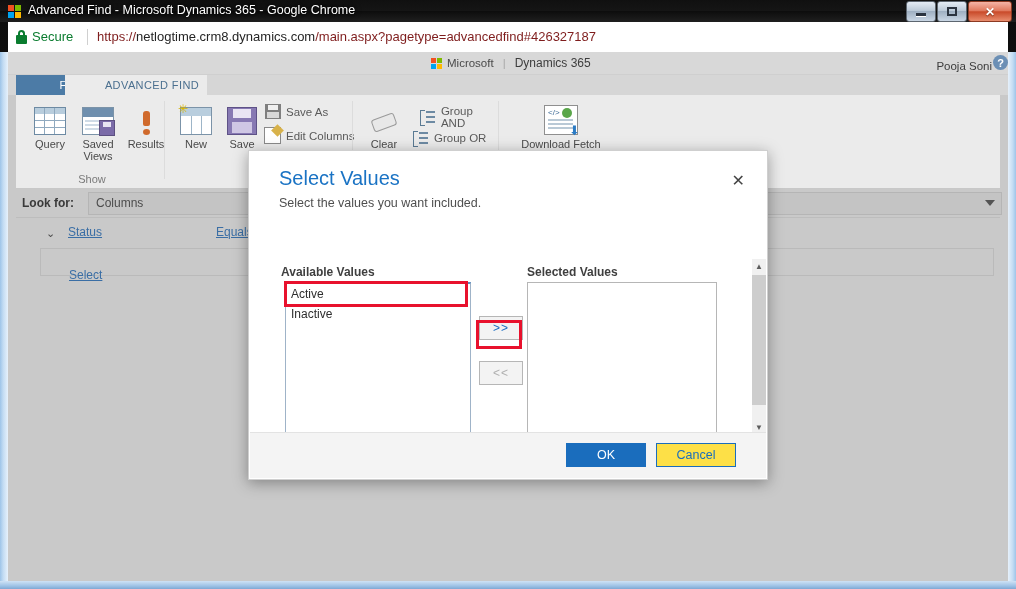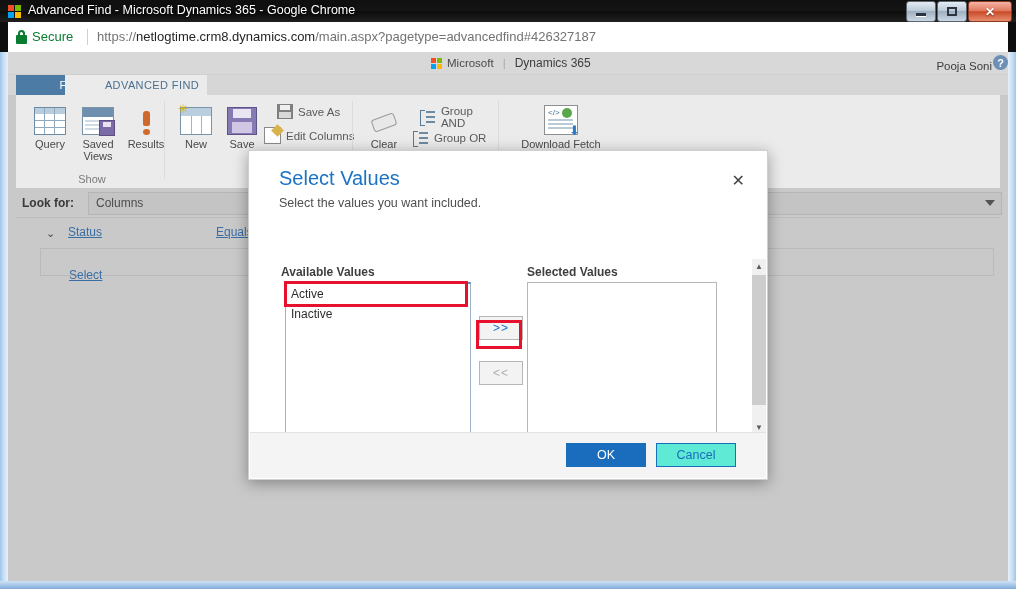--- a/index.html
+++ b/index.html
@@ -61,7 +61,7 @@
   .secure-label{position:absolute;left:24px;top:7px;font-size:13px;color:#0a7c2f;}
   .omni-sep{position:absolute;left:79px;top:7px;width:1px;height:16px;background:#d0d0d0;}
   .url{position:absolute;left:89px;top:7px;font-size:13px;white-space:nowrap;}
-  .url .dim{color:#737373;}
+  .url .dim{color:#7f1d1d;}
   .url .strong{color:#252525;}
 
   

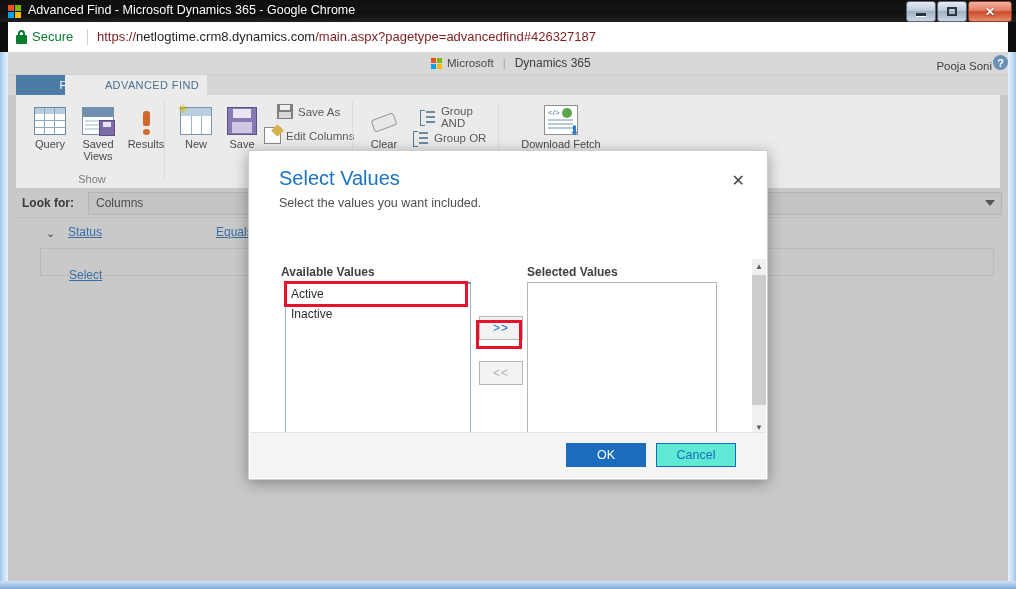--- a/index.html
+++ b/index.html
@@ -406,7 +406,7 @@
           </div>
           <div class="lbl">Save</div>
         </div>
-        <div class="btn-small" style="left:108px;top:8px;">
+        <div class="btn-small" style="left:96px;top:8px;">
           <span class="ico">
               <span class="ic-savesm">
                 <span class="a"></span>

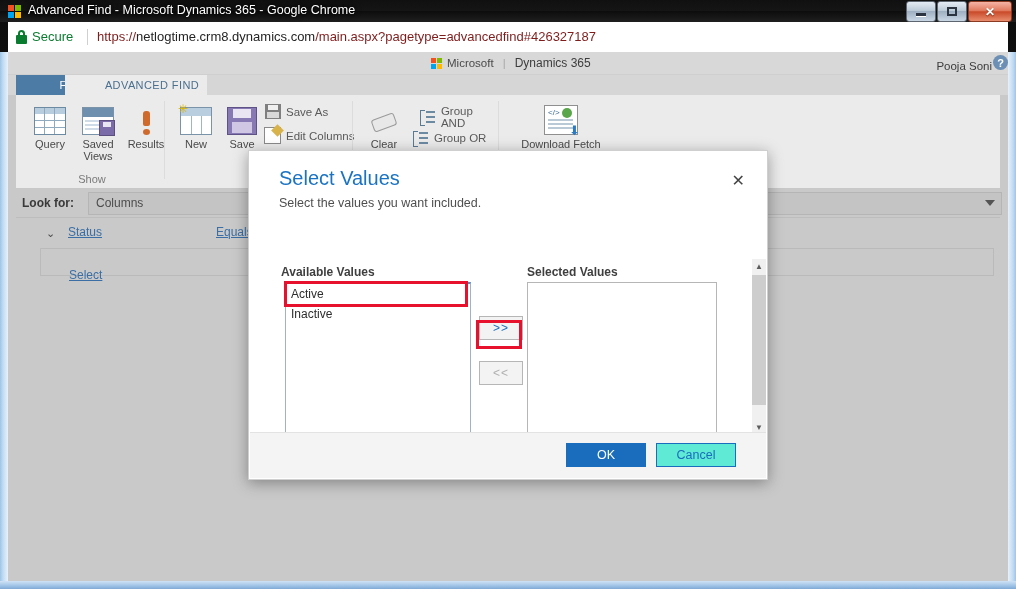--- a/index.html
+++ b/index.html
@@ -269,7 +269,7 @@
     display:flex;align-items:center;justify-content:center;box-sizing:border-box;cursor:pointer;
   }
   .btn-ok{right:120px;width:80px;background:#1a6dbd;color:#ffffff;border:1px solid #1a6dbd;}
-  .btn-cancel{right:30px;width:80px;background:#5eead4;color:#1a6dbd;border:1px solid #1a6dbd;}
+  .btn-cancel{right:30px;width:80px;background:#fde047;color:#1a6dbd;border:1px solid #1a6dbd;}
 
   
   .redbox{position:absolute;border:3px solid #e8112d;box-sizing:border-box;pointer-events:none;}

